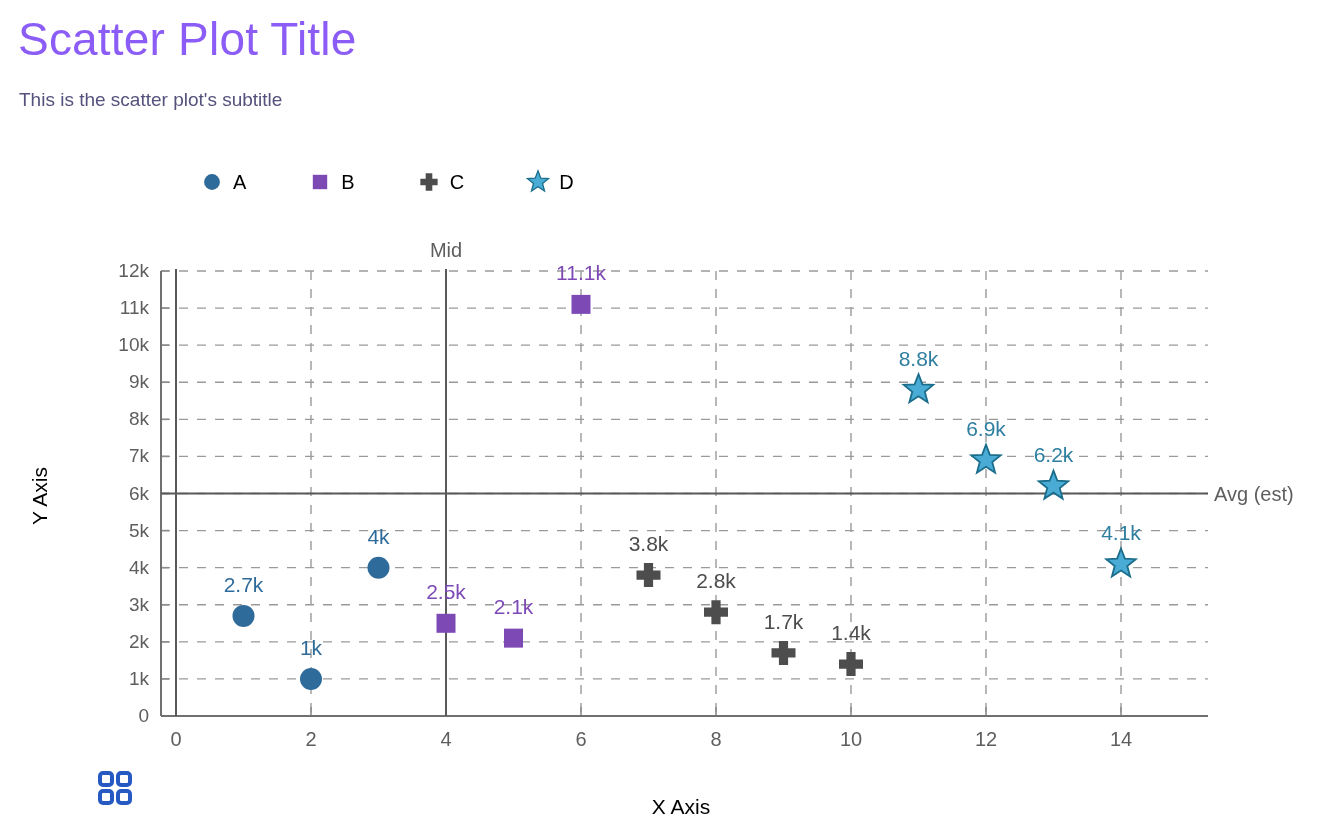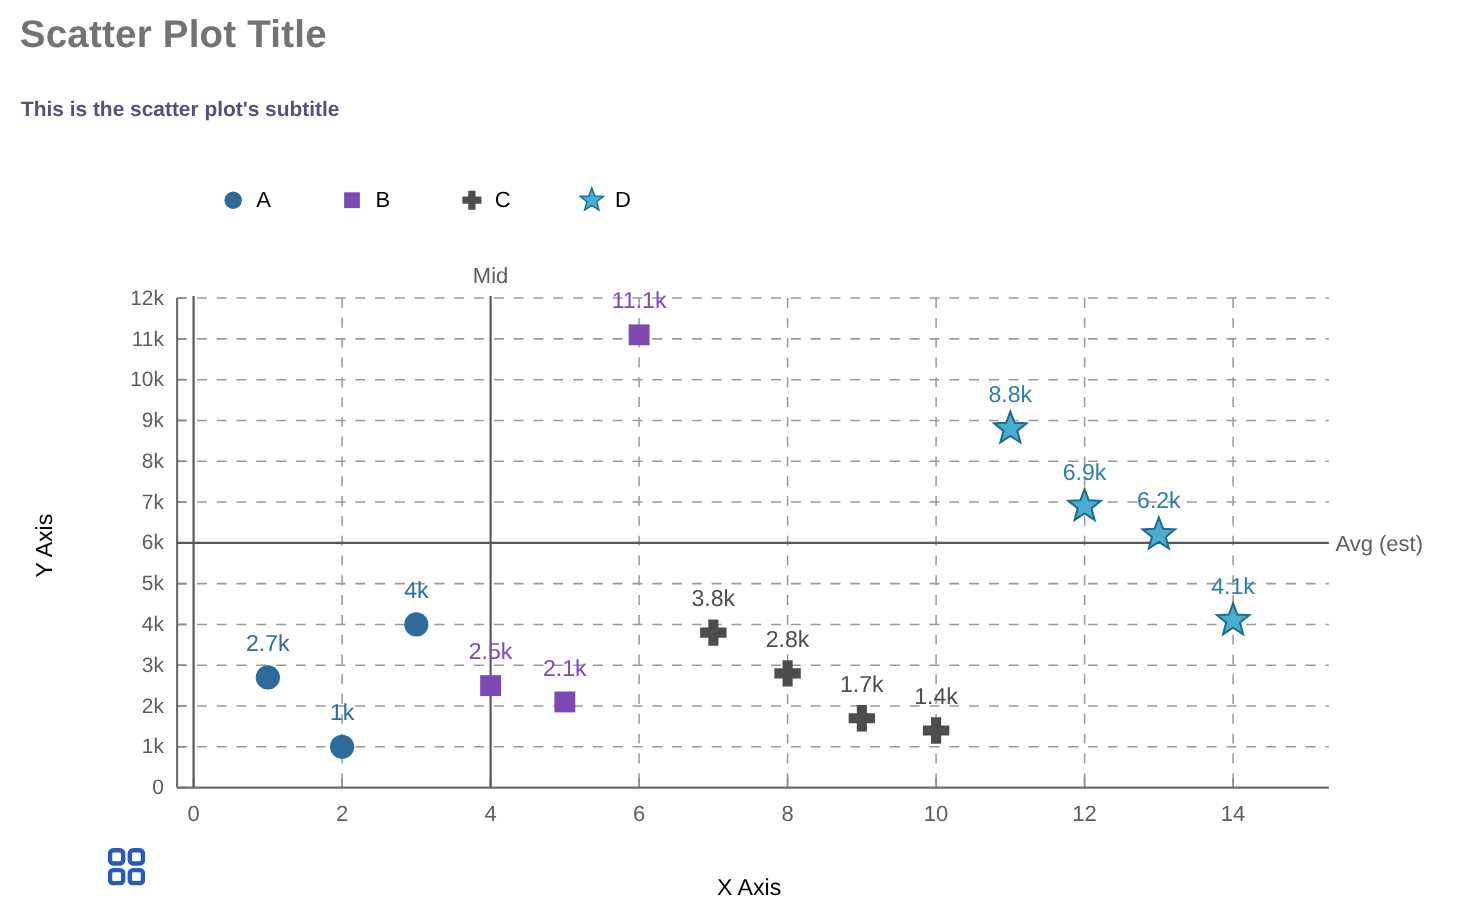--- a/index.html
+++ b/index.html
@@ -24,9 +24,9 @@
     position: absolute;
     left: 18px;
     top: 12px;
-    font-size: 35px;
-    color: #737373;
-    font-weight: 700;
+    font-size: 46px;
+    color: #8b5cf6;
+    font-weight: 400;
     letter-spacing: 0.2px;
     white-space: nowrap;
   }

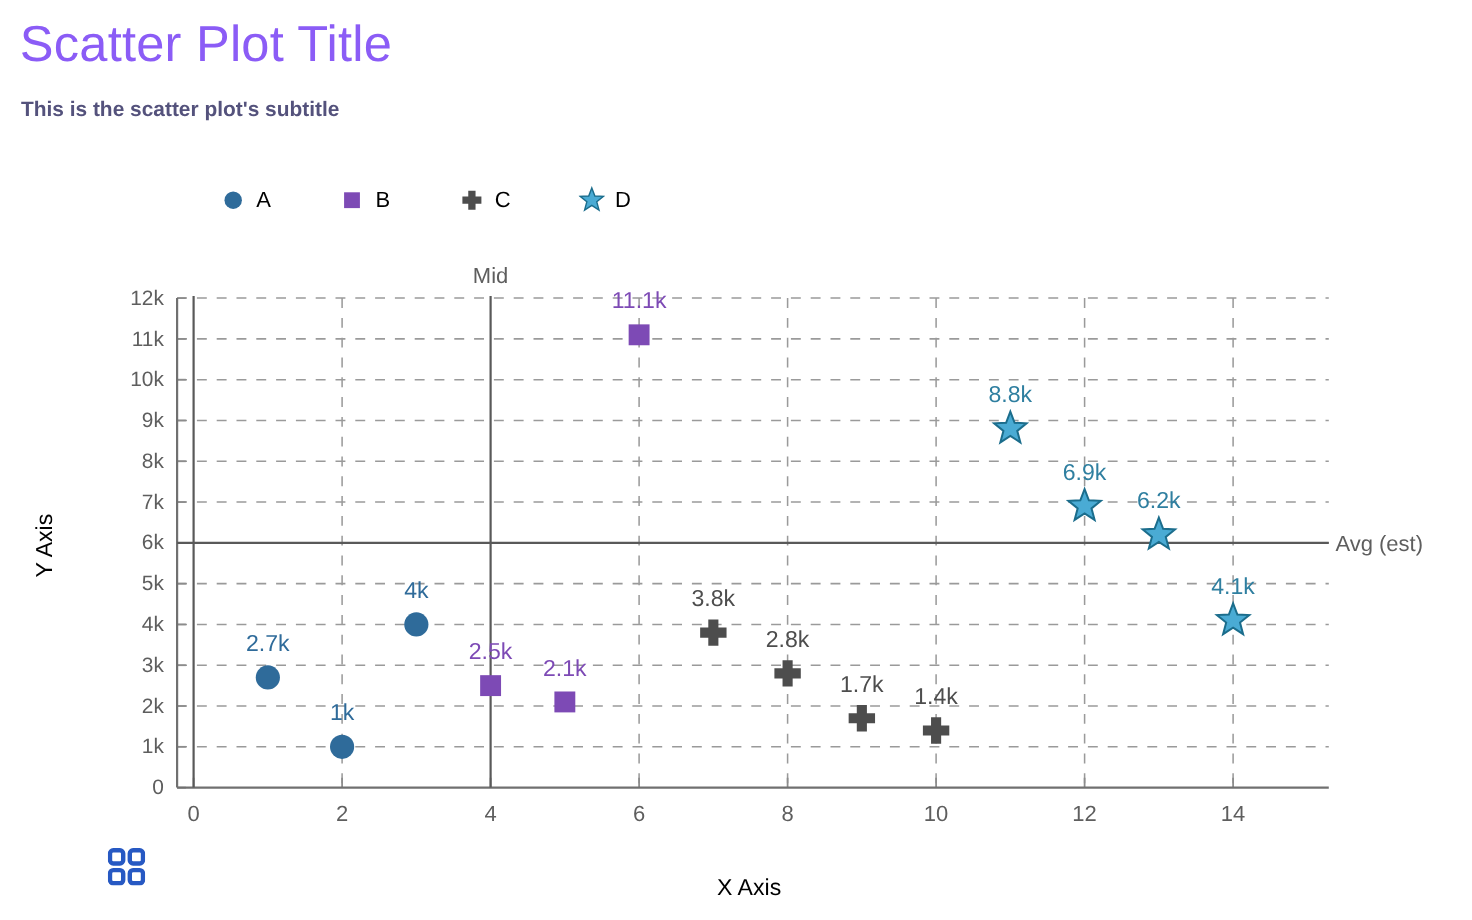--- a/index.html
+++ b/index.html
@@ -36,7 +36,7 @@
     top: 89px;
     font-size: 19px;
     color: #54527c;
-    font-weight: 700;
+    font-weight: 400;
     white-space: nowrap;
   }
   .legend {

